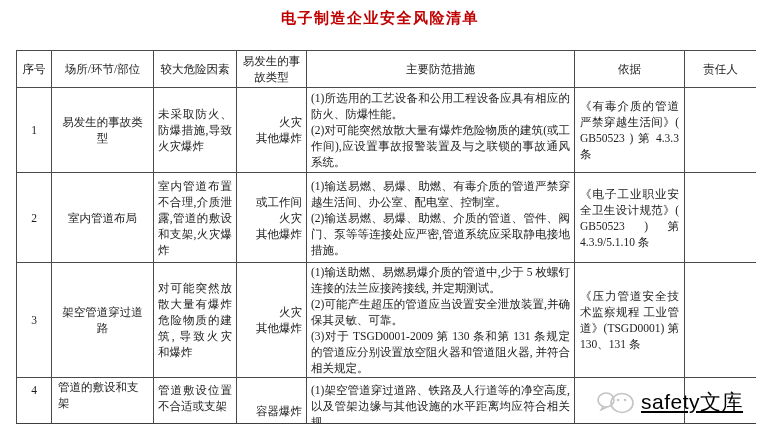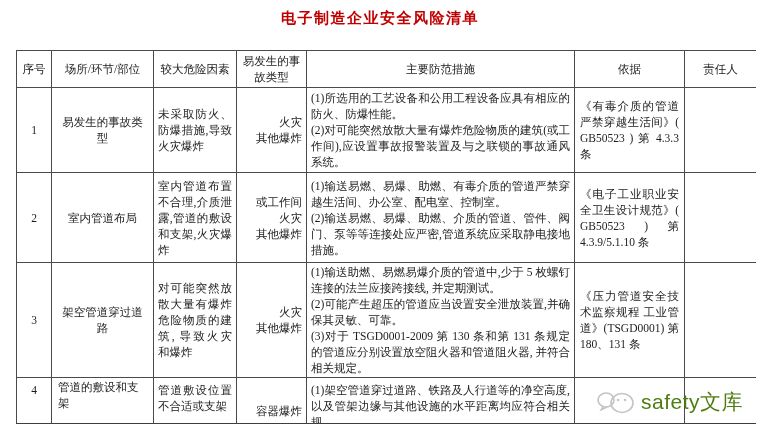--- a/index.html
+++ b/index.html
@@ -151,7 +151,7 @@
           <td class="c-measures multi">(1)输送助燃、易燃易爆介质的管道中,少于 5 枚螺钉连接的法兰应接跨接线, 并定期测试。
 (2)可能产生超压的管道应当设置安全泄放装置,并确保其灵敏、可靠。
 (3)对于 TSGD0001-2009 第 130 条和第 131 条规定的管道应分别设置放空阻火器和管道阻火器, 并符合相关规定。</td>
-          <td class="c-basis">《压力管道安全技术监察规程 工业管道》(TSGD0001) 第 180、131 条</td>
+          <td class="c-basis">《压力管道安全技术监察规程 工业管道》(TSGD0001) 第 130、131 条</td>
           <td class="c-resp"></td>
         </tr>
 

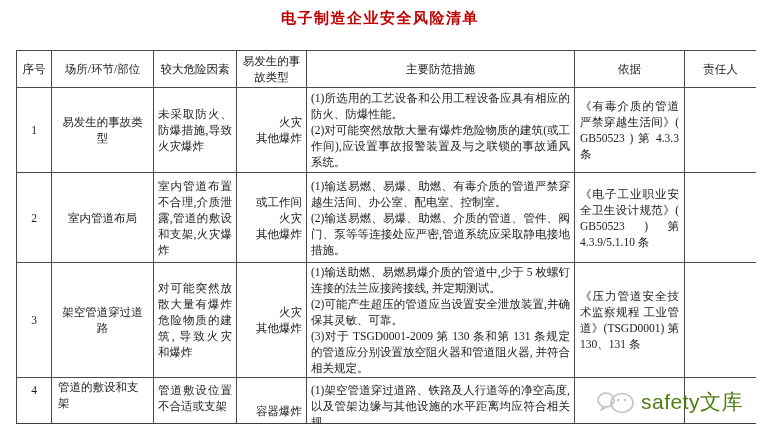--- a/index.html
+++ b/index.html
@@ -82,7 +82,8 @@
     font-size: 21px;
     font-family: "Liberation Sans", "DejaVu Sans", sans-serif;
     letter-spacing: 0.5px;
-    color: #4d7c0f;
+    color: #000000;
+    text-decoration: underline;
   }
   .wm-logo { display: block; }
 </style>

